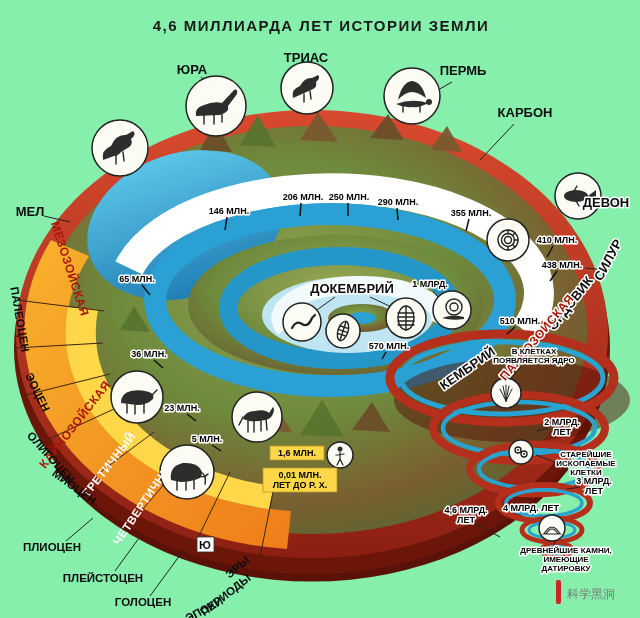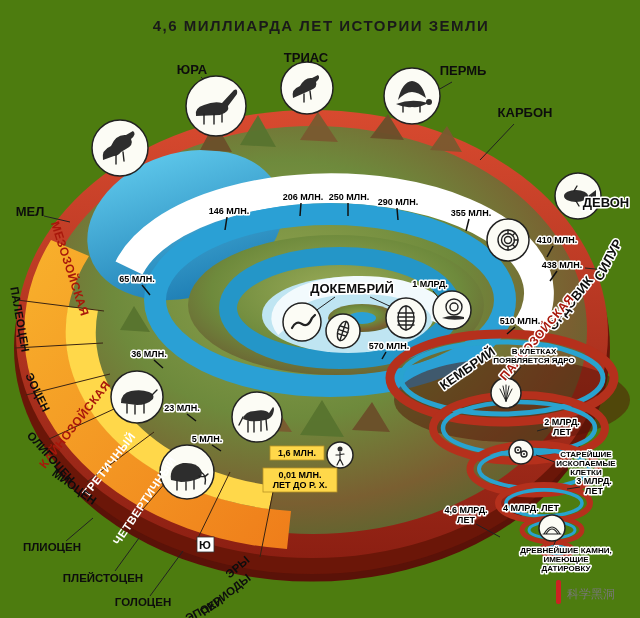--- a/index.html
+++ b/index.html
@@ -4,7 +4,7 @@
 <title>Diagram</title>
 <style>
   html,body{margin:0;padding:0;background:#fff}
-  .canvas{position:relative;width:640px;height:618px;background:#4d7c0f;overflow:hidden;
+  .canvas{position:relative;width:640px;height:618px;background:#86efac;overflow:hidden;
           font-family:"Liberation Sans",sans-serif}
   svg text{text-anchor:middle;user-select:none}
   .t-title{font:bold 15px "Liberation Sans",sans-serif;fill:#1a1a1a;letter-spacing:1.5px}

